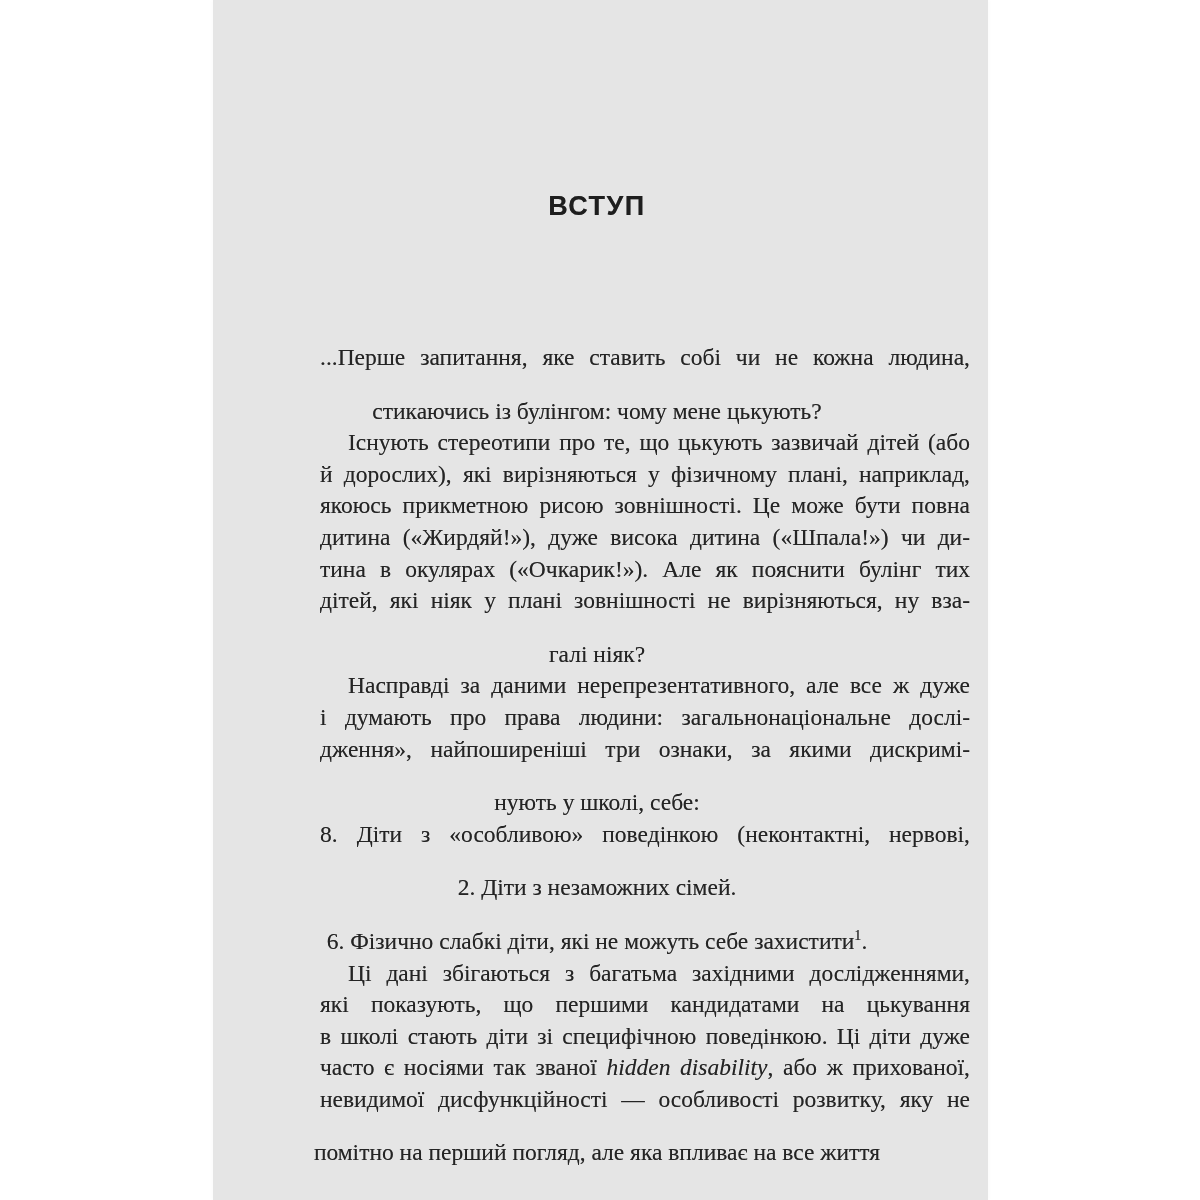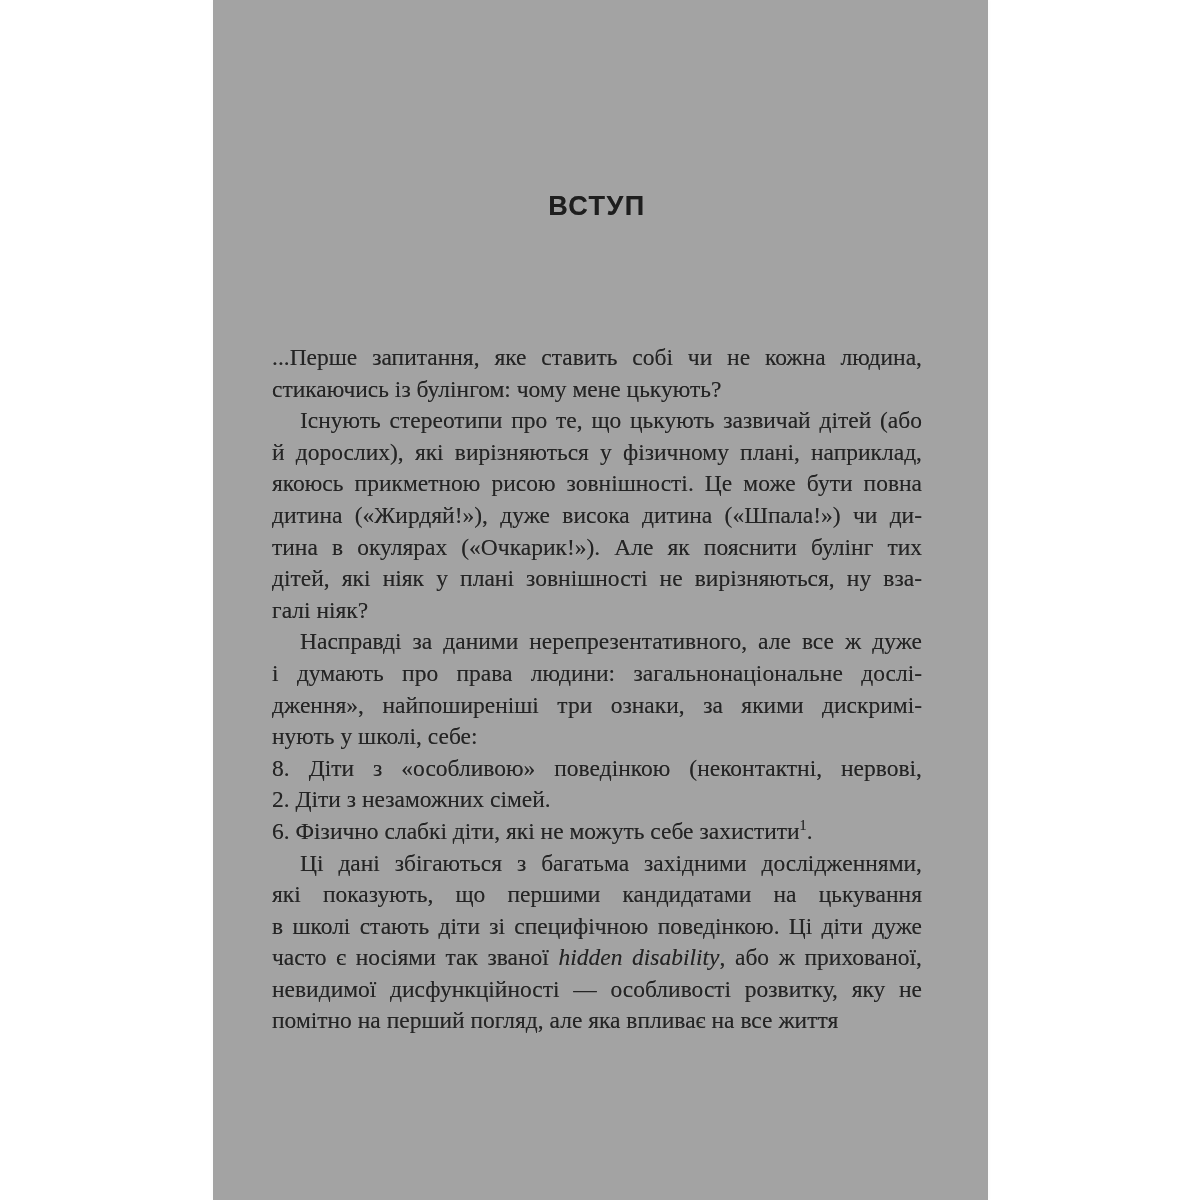--- a/index.html
+++ b/index.html
@@ -20,7 +20,7 @@
     top: 0;
     width: 775px;
     height: 1200px;
-    background: #a3a3a3;
+    background: #e5e5e5;
     box-shadow: 0 0 5px rgba(0,0,0,0.035);
   }
   .page-title {

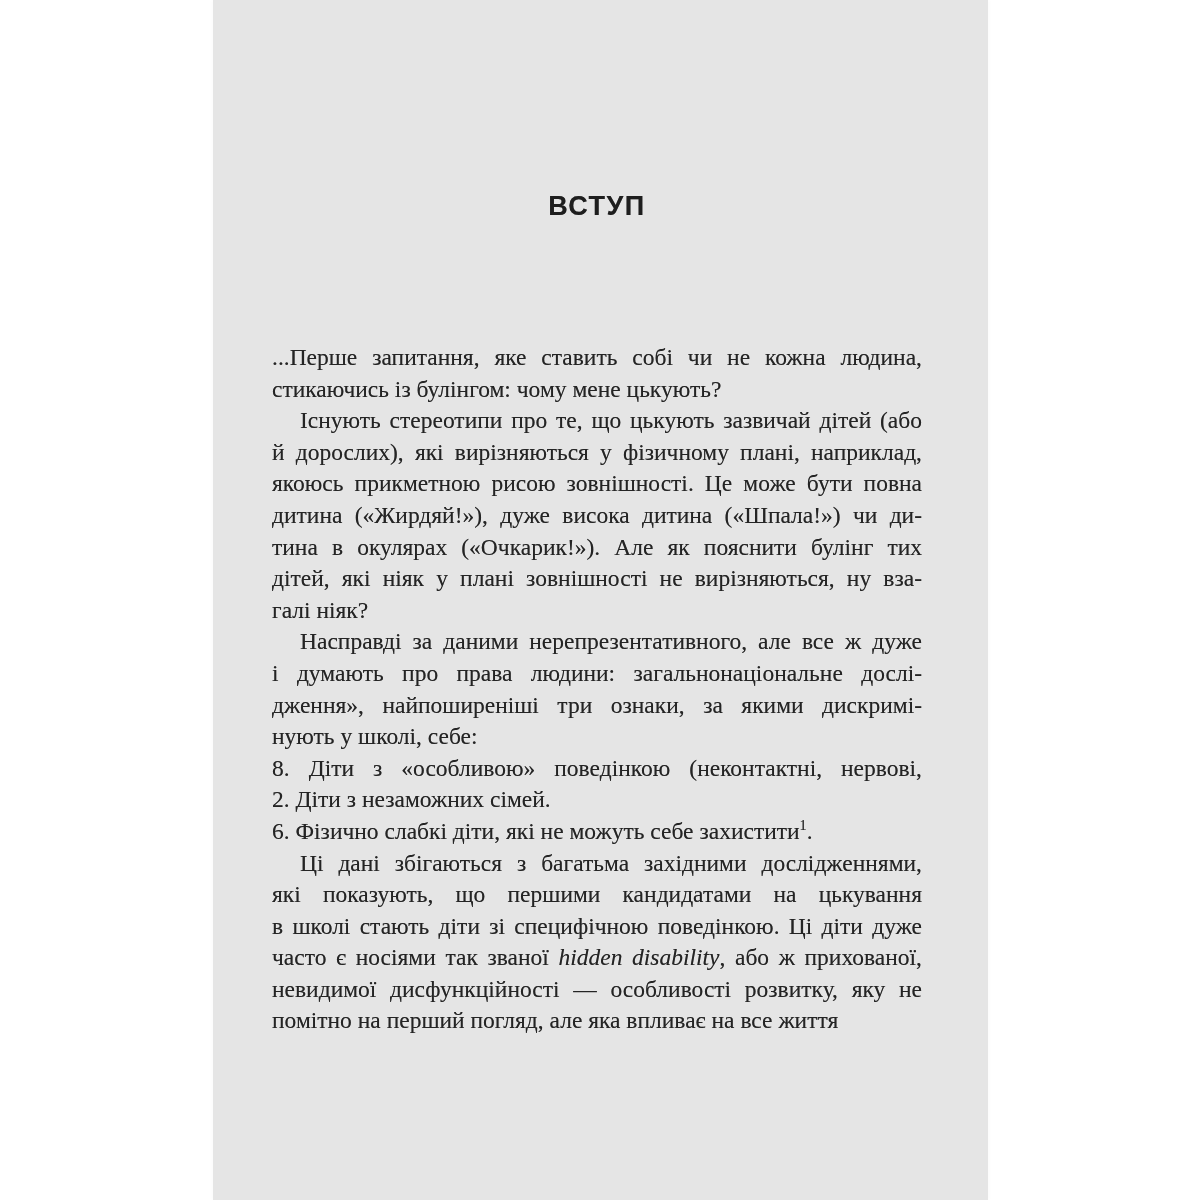--- a/index.html
+++ b/index.html
@@ -58,6 +58,7 @@
   .text-line.j {
     text-align: justify;
     text-align-last: justify;
+    margin-left: 48px;
   }
   .text-line.l {
     text-align: left;

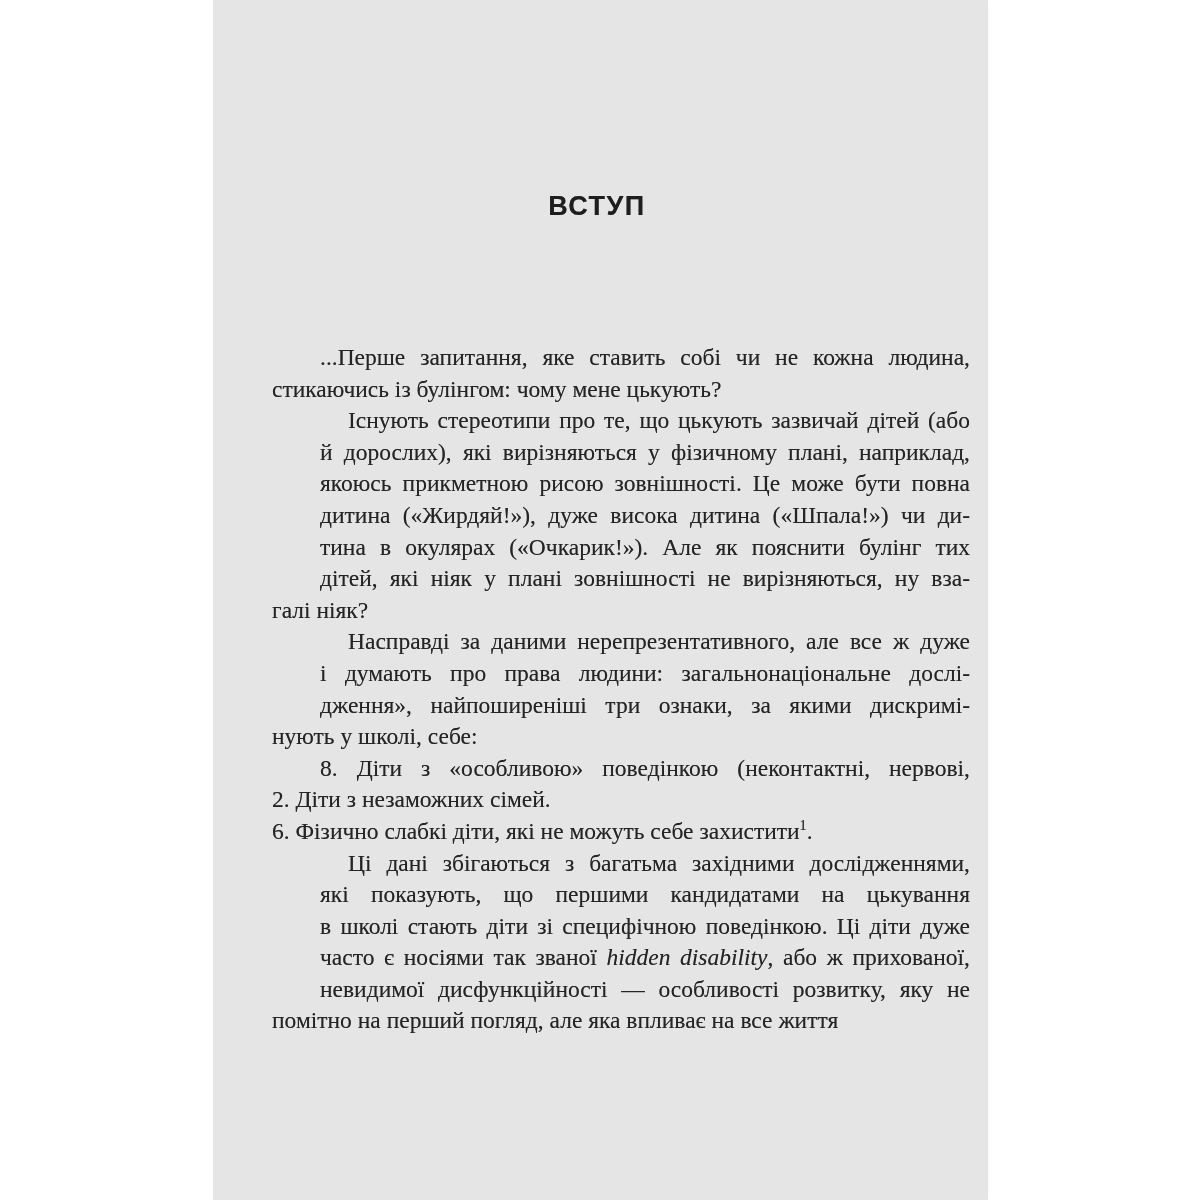--- a/index.html
+++ b/index.html
@@ -61,7 +61,8 @@
     margin-left: 48px;
   }
   .text-line.l {
-    text-align: left;
+    text-align: center;
+    margin-top: 22px;
   }
   .text-line.indent {
     text-indent: 28px;

